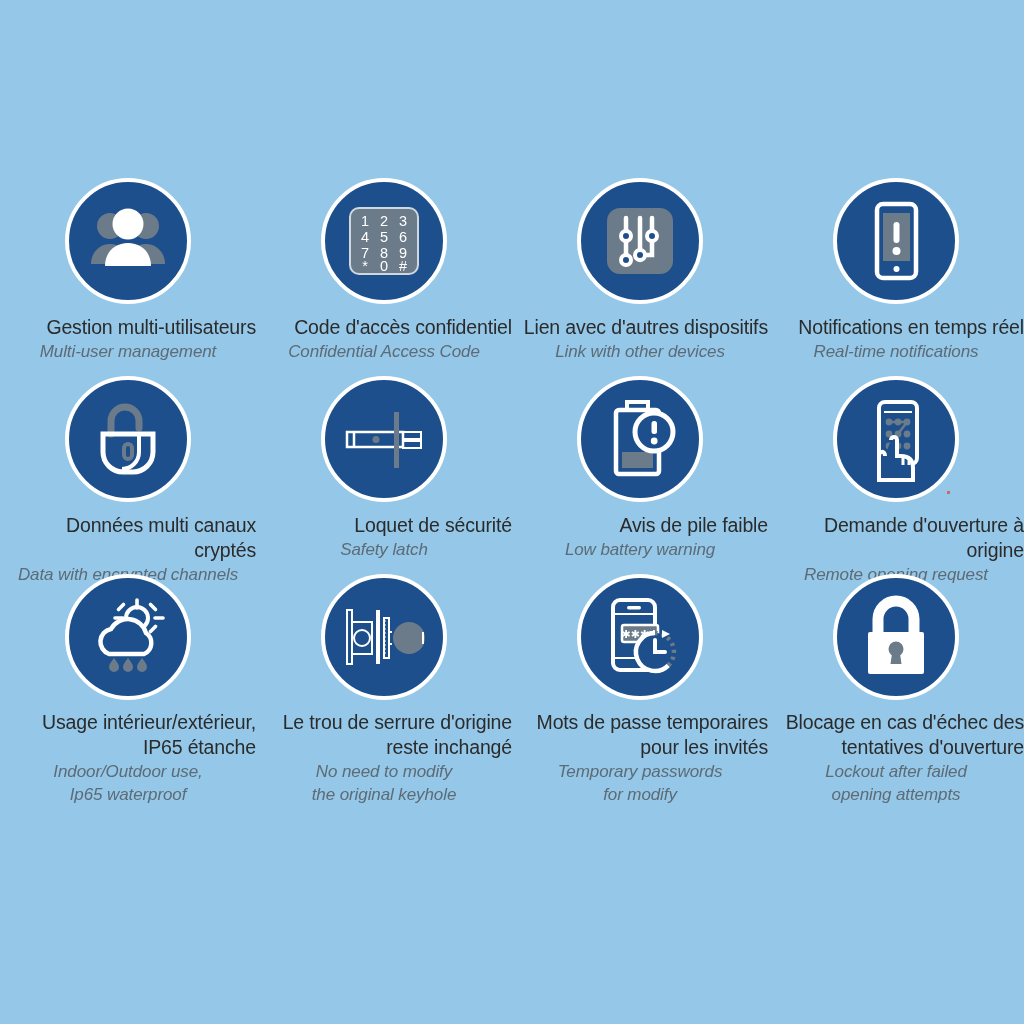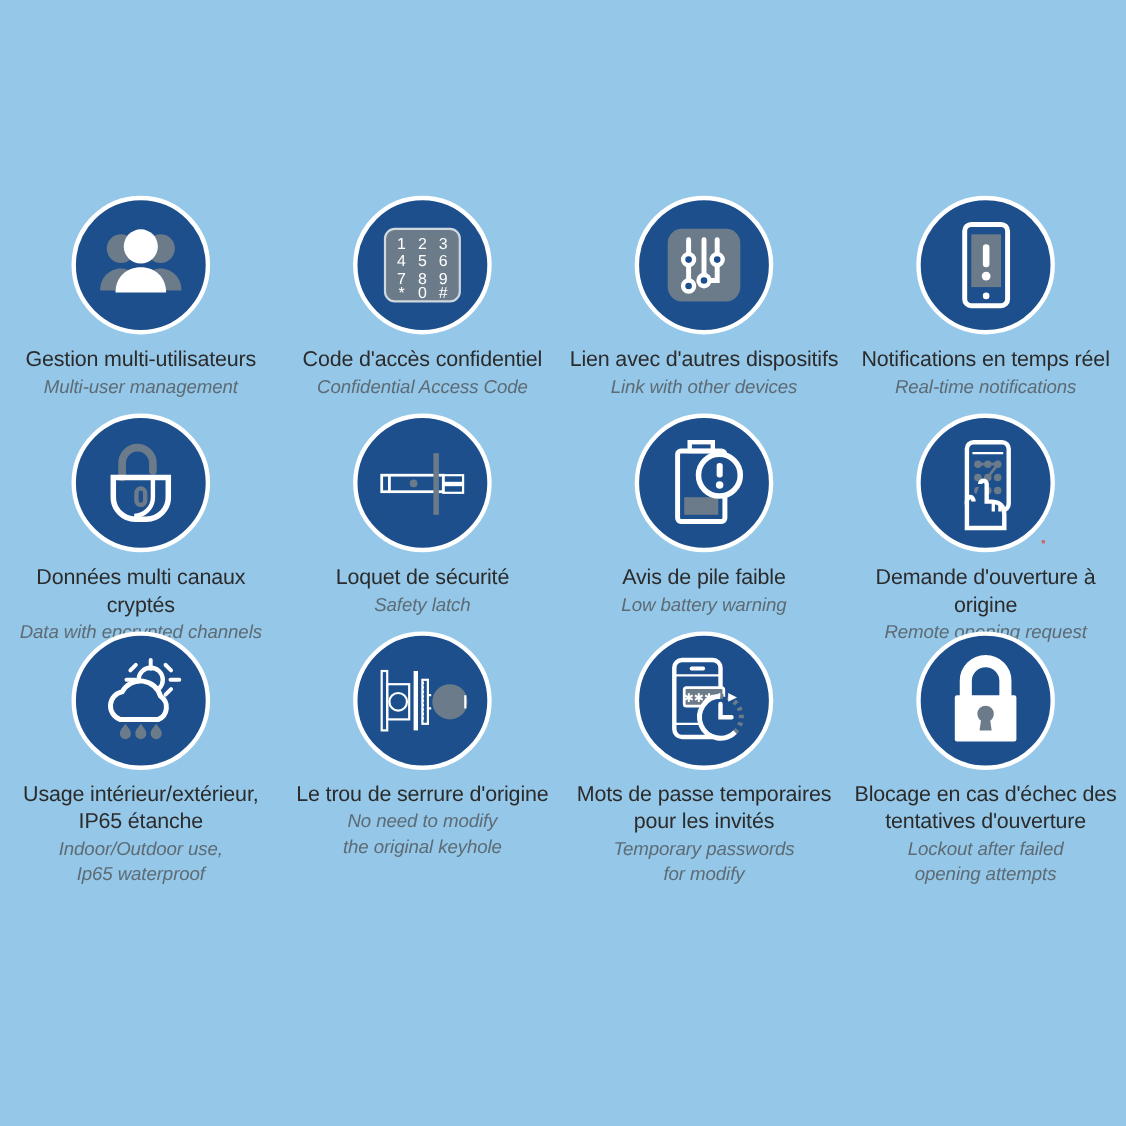--- a/index.html
+++ b/index.html
@@ -38,6 +38,7 @@
     color:#2b2b2b;
     line-height:1.28;
     letter-spacing:-0.15px;
+    text-align:right;
   }
   .en {
     font-size:17px;

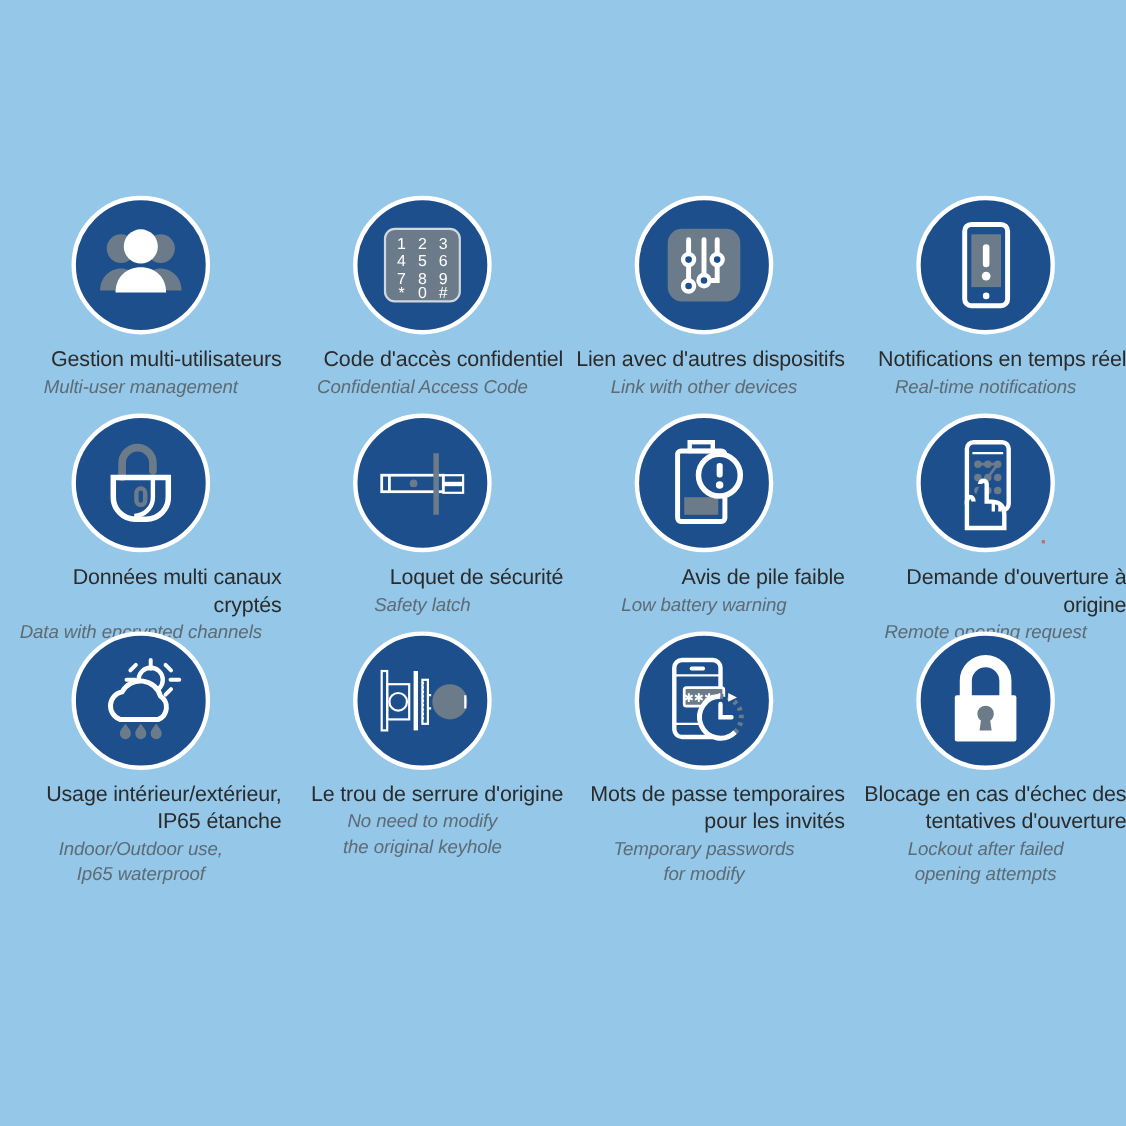--- a/index.html
+++ b/index.html
@@ -270,6 +270,7 @@
     </div>
     <div class="labels">
       <div class="fr">Le trou de serrure d'origine</div>
+      <div class="fr">reste inchangé</div>
       <div class="en">No need to modify</div>
       <div class="en">the original keyhole</div>
     </div>

